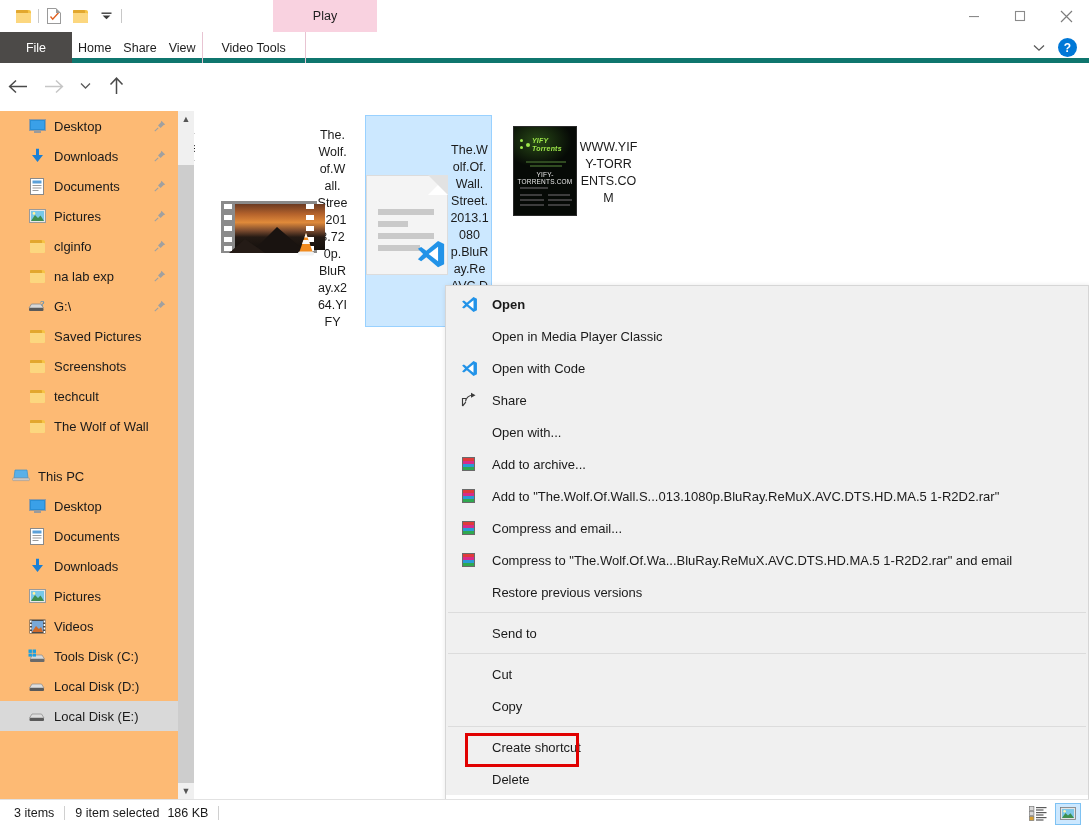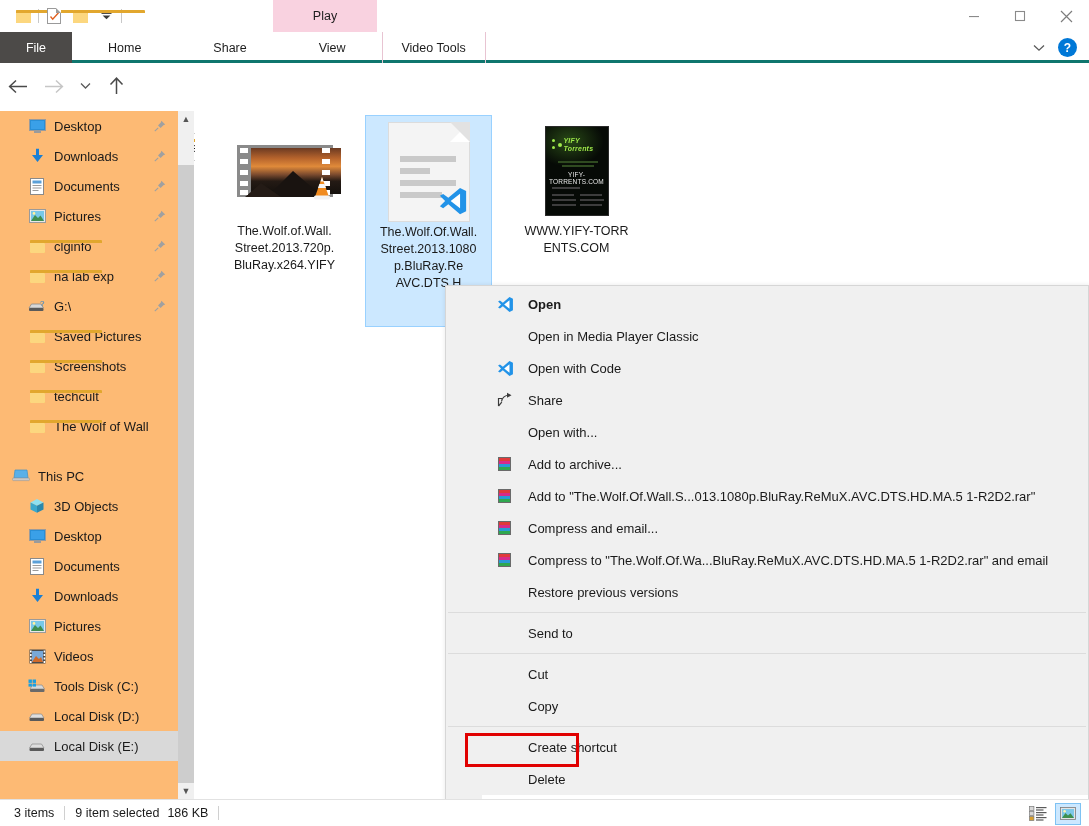--- a/index.html
+++ b/index.html
@@ -74,7 +74,7 @@
   .ribbonbar {
     position:absolute; left:0; top:32px; width:1089px; height:31px;
     background:#ffffff;
-    border-bottom:3px solid #0f766e;
+    border-bottom:5px solid #0f766e;
   }
   .tabs { position:absolute; left:0; top:0; height:31px; display:flex; }
   .tab {

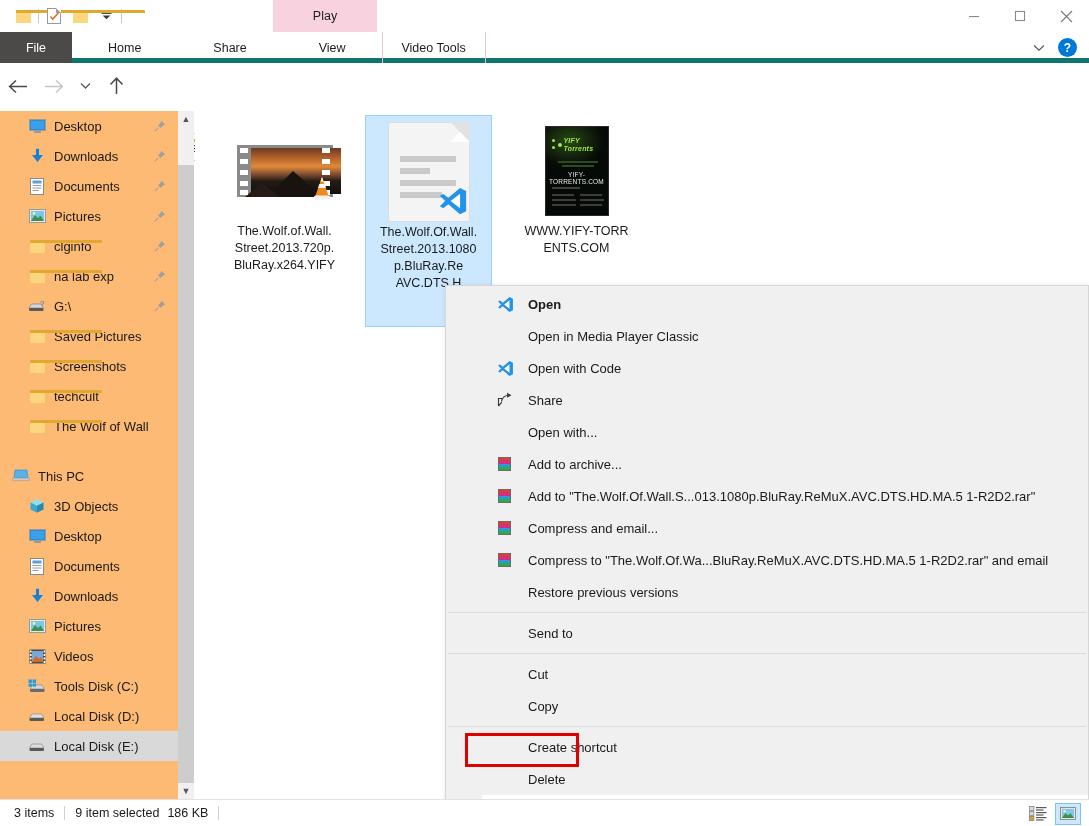--- a/index.html
+++ b/index.html
@@ -79,7 +79,7 @@
   .tabs { position:absolute; left:0; top:0; height:31px; display:flex; }
   .tab {
     height:31px; display:flex; align-items:center; justify-content:center;
-    padding:0 36px; font-size:12.5px; color:#1d1d1d; white-space:nowrap;
+    padding:0 6px; font-size:12.5px; color:#1d1d1d; white-space:nowrap;
   }
   .tab.file { background:#4c4a48; color:#ffffff; width:72px; padding:0; }
   .tab.ctx {

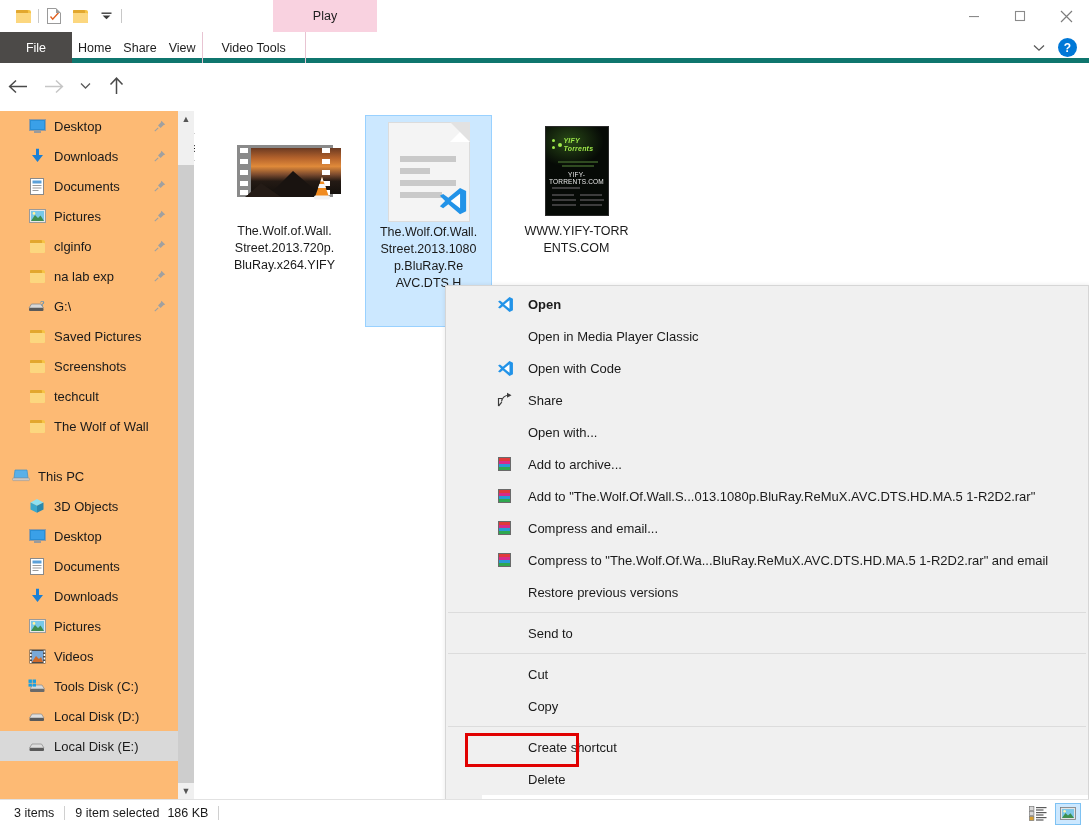--- a/index.html
+++ b/index.html
@@ -170,7 +170,7 @@
   }
   .tile {
     position:absolute; width:127px; padding-top:8px;
-    display:flex; flex-direction:column; align-items:center;
+    display:flex; flex-direction:row; align-items:center;
   }
   .tile.selected { background:#cce8ff; border:1px solid #99d1ff; }
   .tile-thumb { width:96px; height:96px; display:flex; align-items:center; justify-content:center; position:relative; }

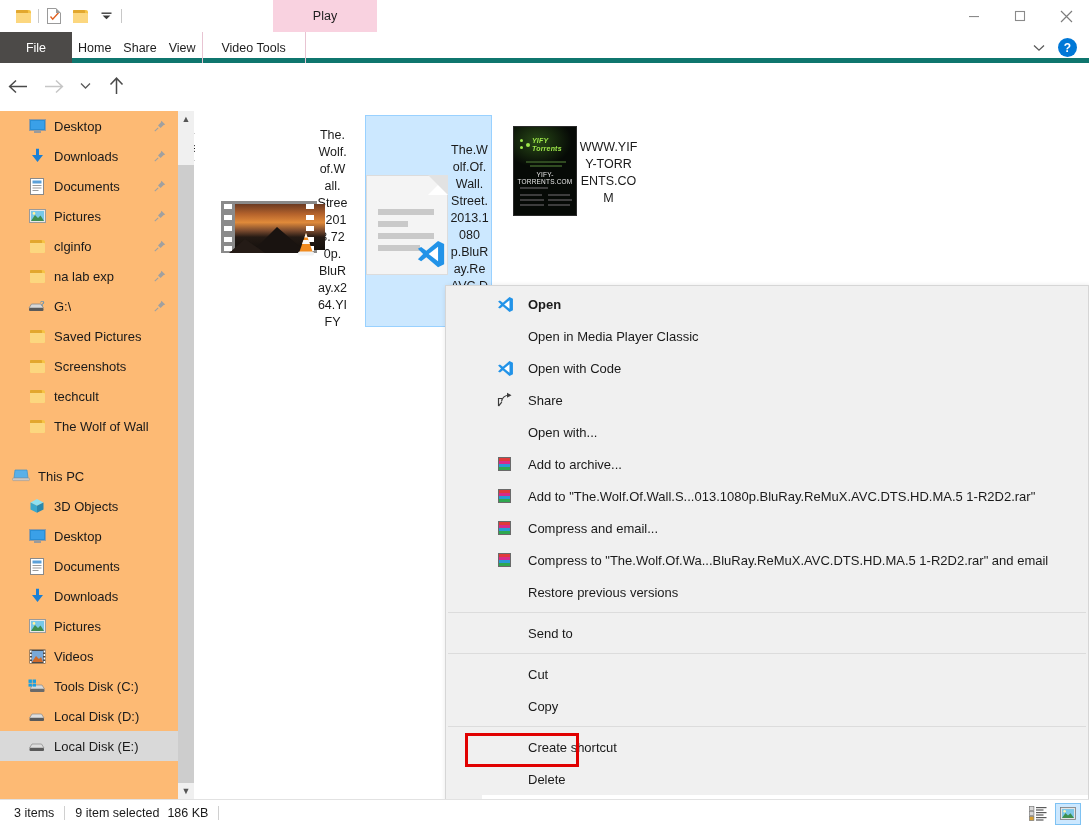--- a/index.html
+++ b/index.html
@@ -253,7 +253,6 @@
     height:32px; display:flex; align-items:center;
     padding-left:46px; font-size:13px; color:#1a1a1a; white-space:nowrap;
     position:relative;
-    margin-left:36px;
   }
   .mi.bold { font-weight:bold; }
   .mi .mi-ico {

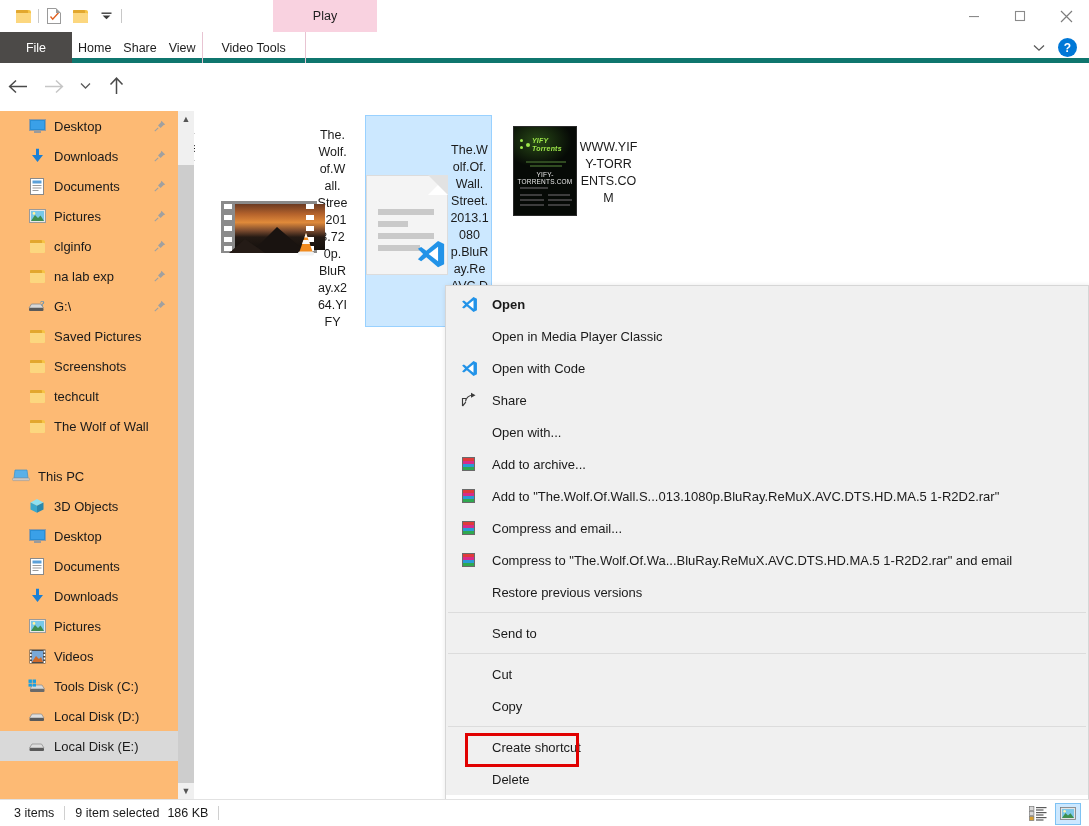--- a/index.html
+++ b/index.html
@@ -577,16 +577,6 @@
       <span class="nav-label">This PC</span>
     </div>
 
-    <div class="nav-item">
-      <span class="nav-ico">
-        <svg width="16" height="16" viewBox="0 0 16 16">
-            <path d="M8 1 L14.5 4.4 L8 7.8 L1.5 4.4 Z" fill="#8fe0f0"></path>
-            <path d="M1.5 4.4 L8 7.8 L8 14.8 L1.5 11.4 Z" fill="#3aa8cd"></path>
-            <path d="M14.5 4.4 L8 7.8 L8 14.8 L14.5 11.4 Z" fill="#2a88ad"></path>
-          </svg>
-      </span>
-      <span class="nav-label">3D Objects</span>
-    </div>
 
     <div class="nav-item">
       <span class="nav-ico">

